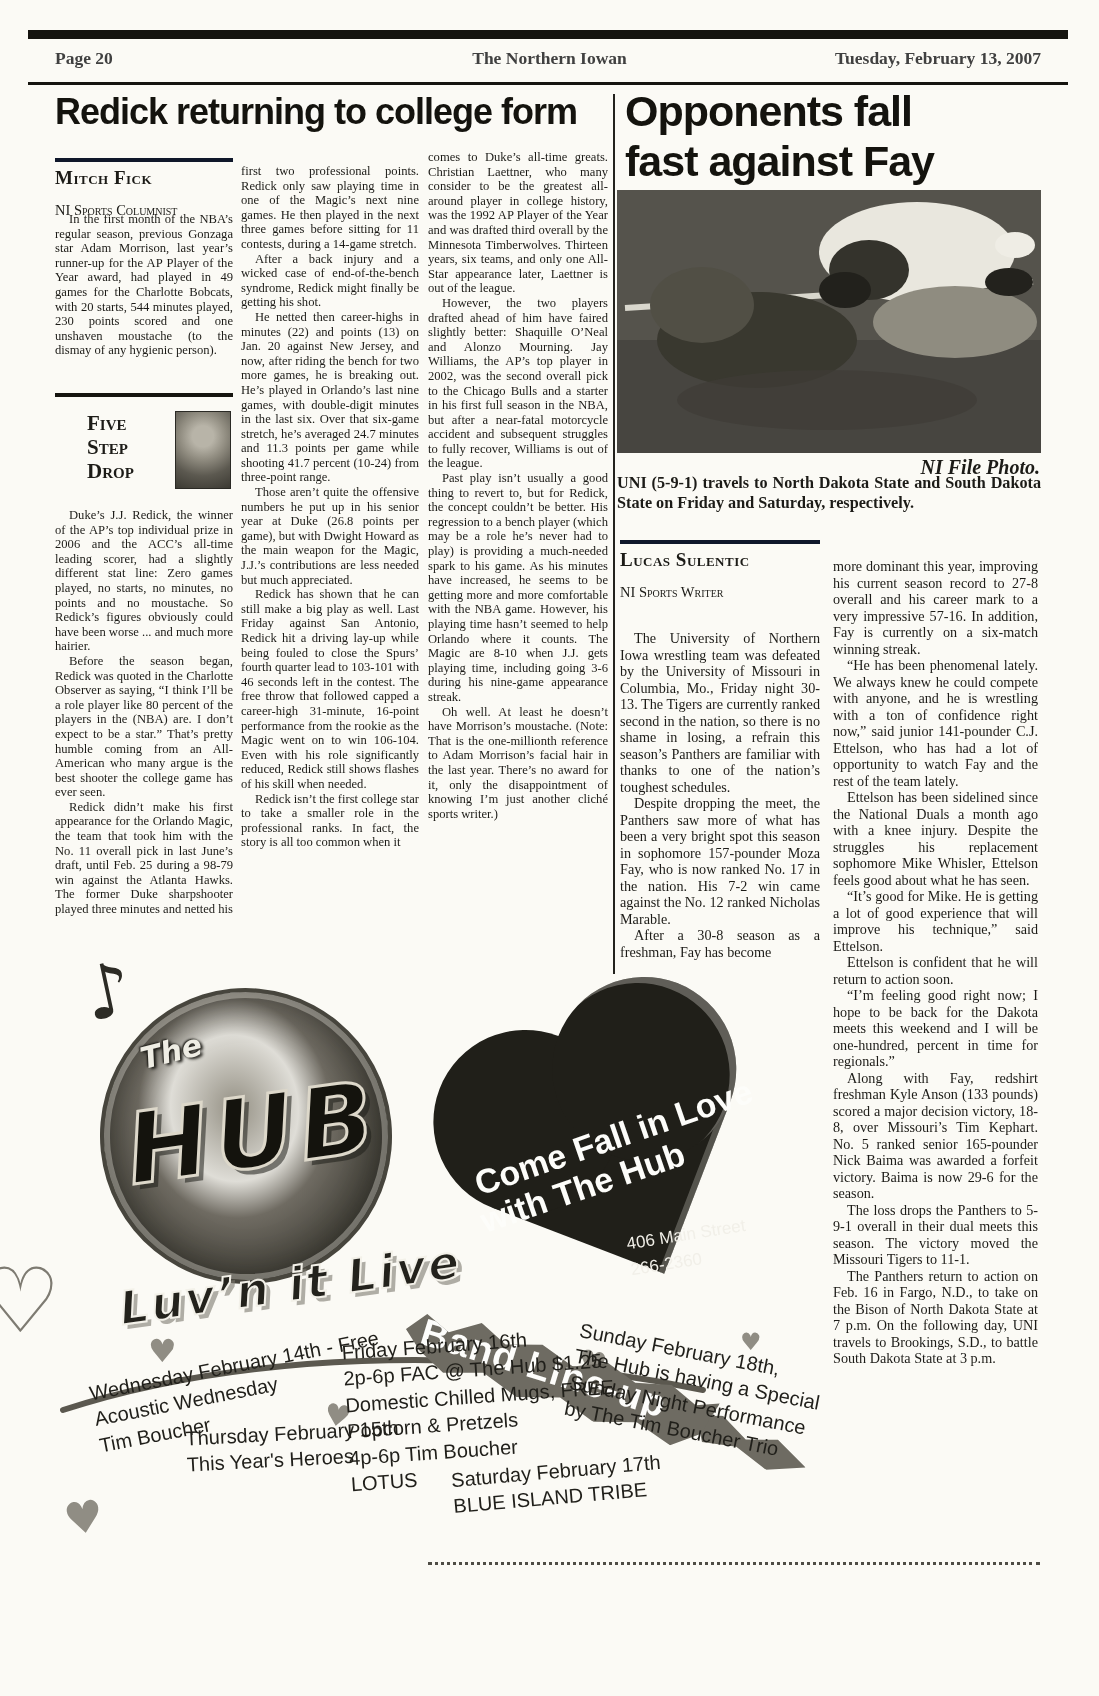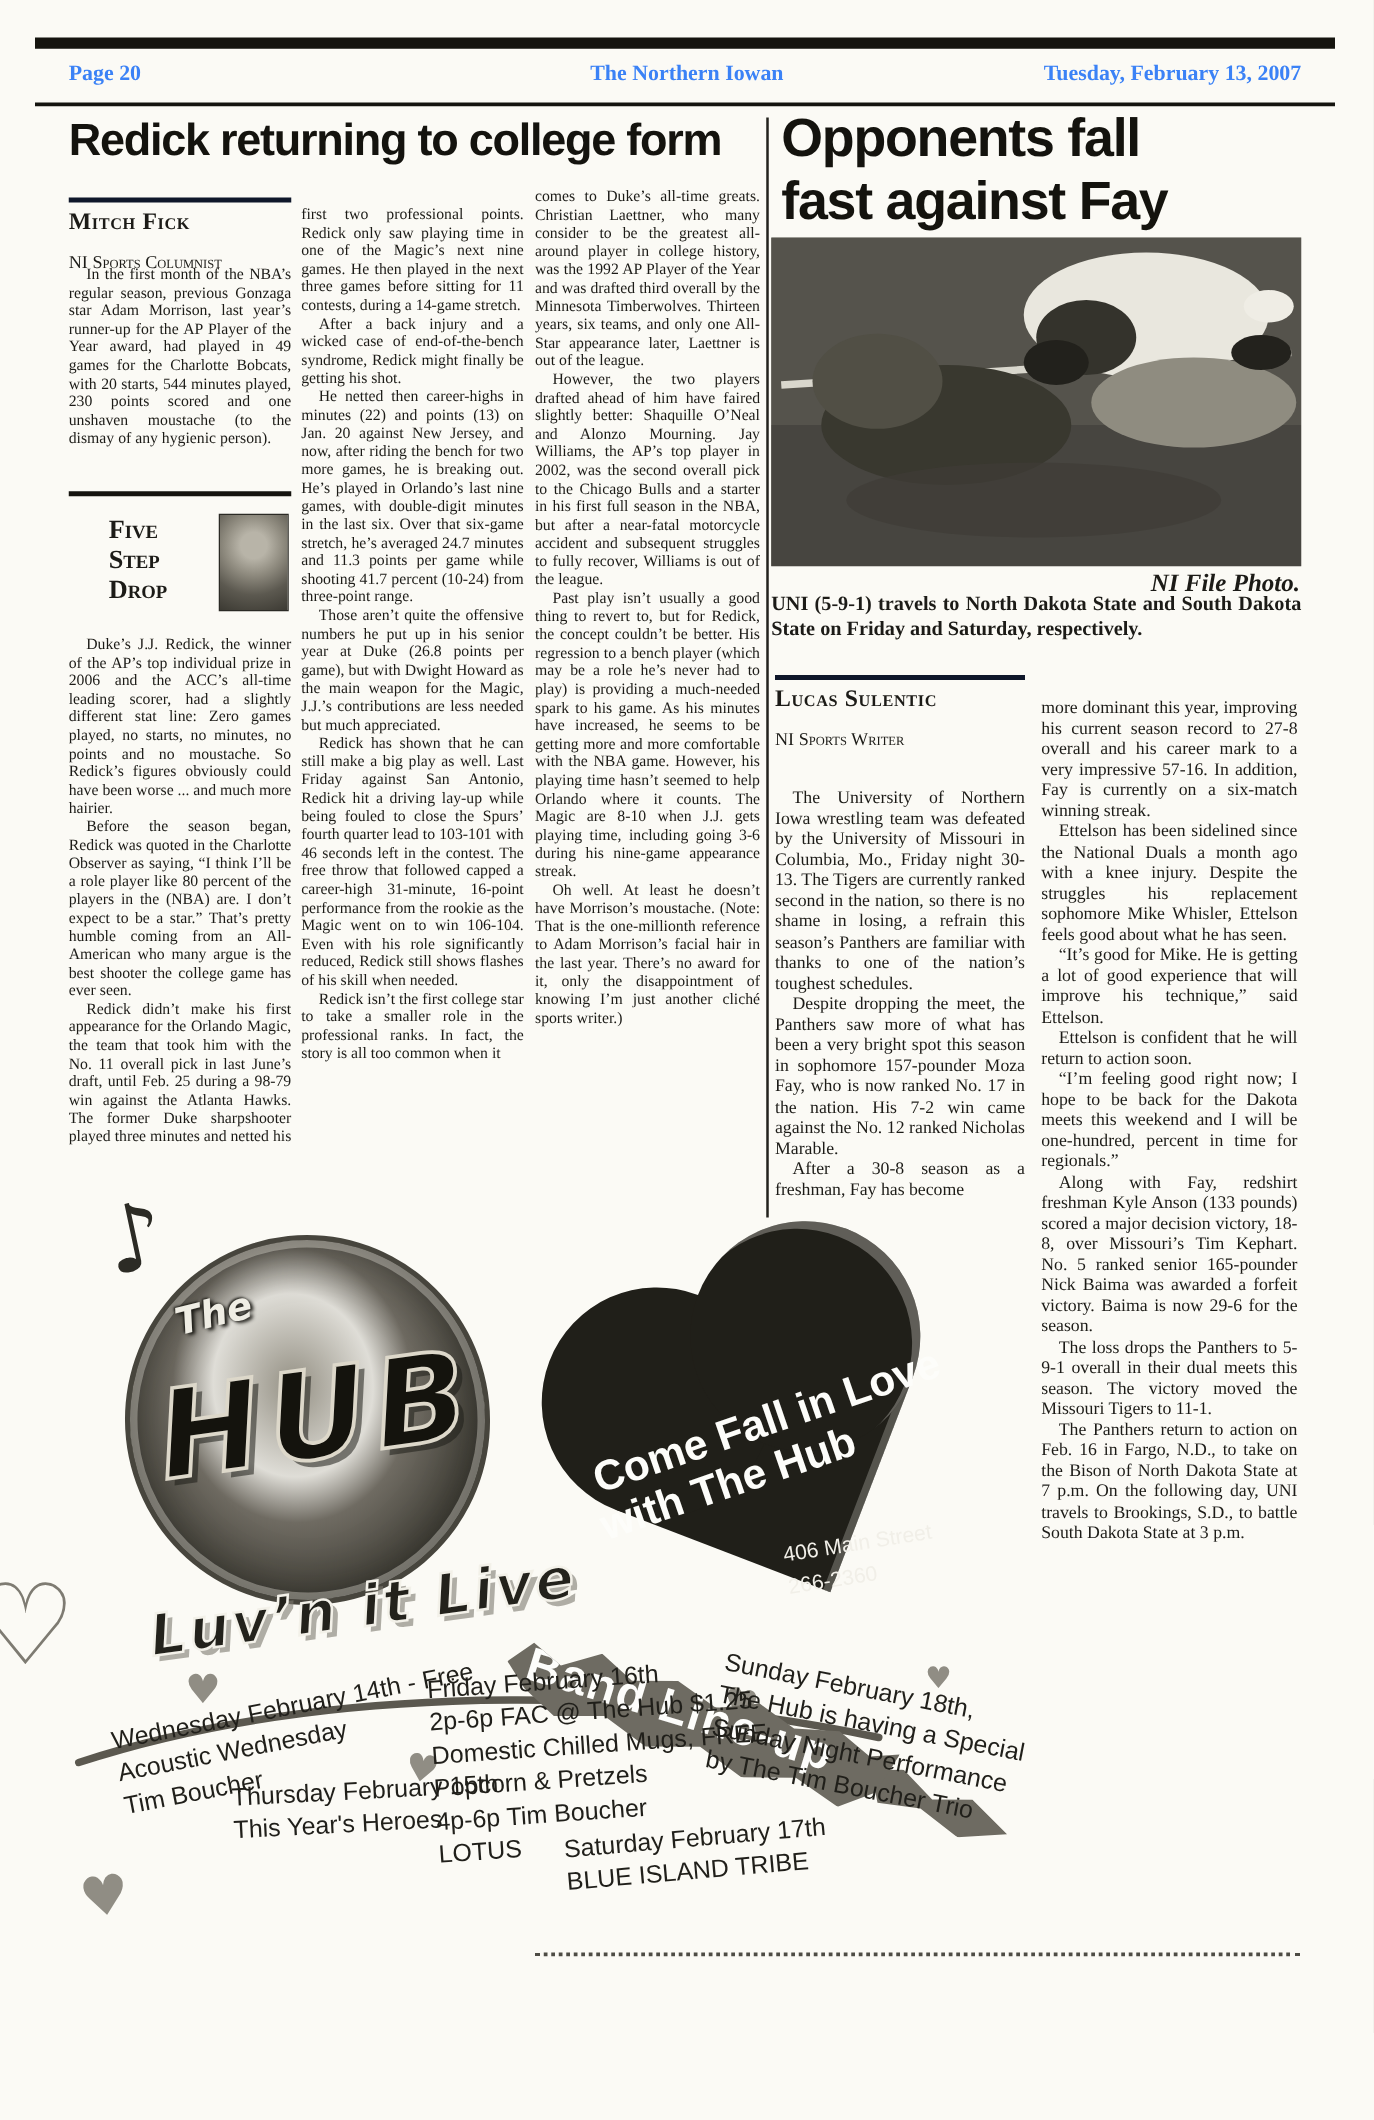--- a/index.html
+++ b/index.html
@@ -6,7 +6,7 @@
   .page{position:relative;width:1099px;height:1696px;background:#fbfaf5;font-family:"Liberation Serif",serif;color:#1c1b17;overflow:hidden;margin:0 auto;}
   .bar{position:absolute;background:#15140f;}
   
-  .hdr{position:absolute;top:48px;font-weight:bold;font-size:17.5px;color:#3b82f6;}
+  .hdr{position:absolute;top:48px;font-weight:bold;font-size:17.5px;color:#404040;}
   
   .headline{position:absolute;font-family:"Liberation Sans",sans-serif;font-weight:bold;color:#14130e;letter-spacing:-1px;line-height:1.0;}
   

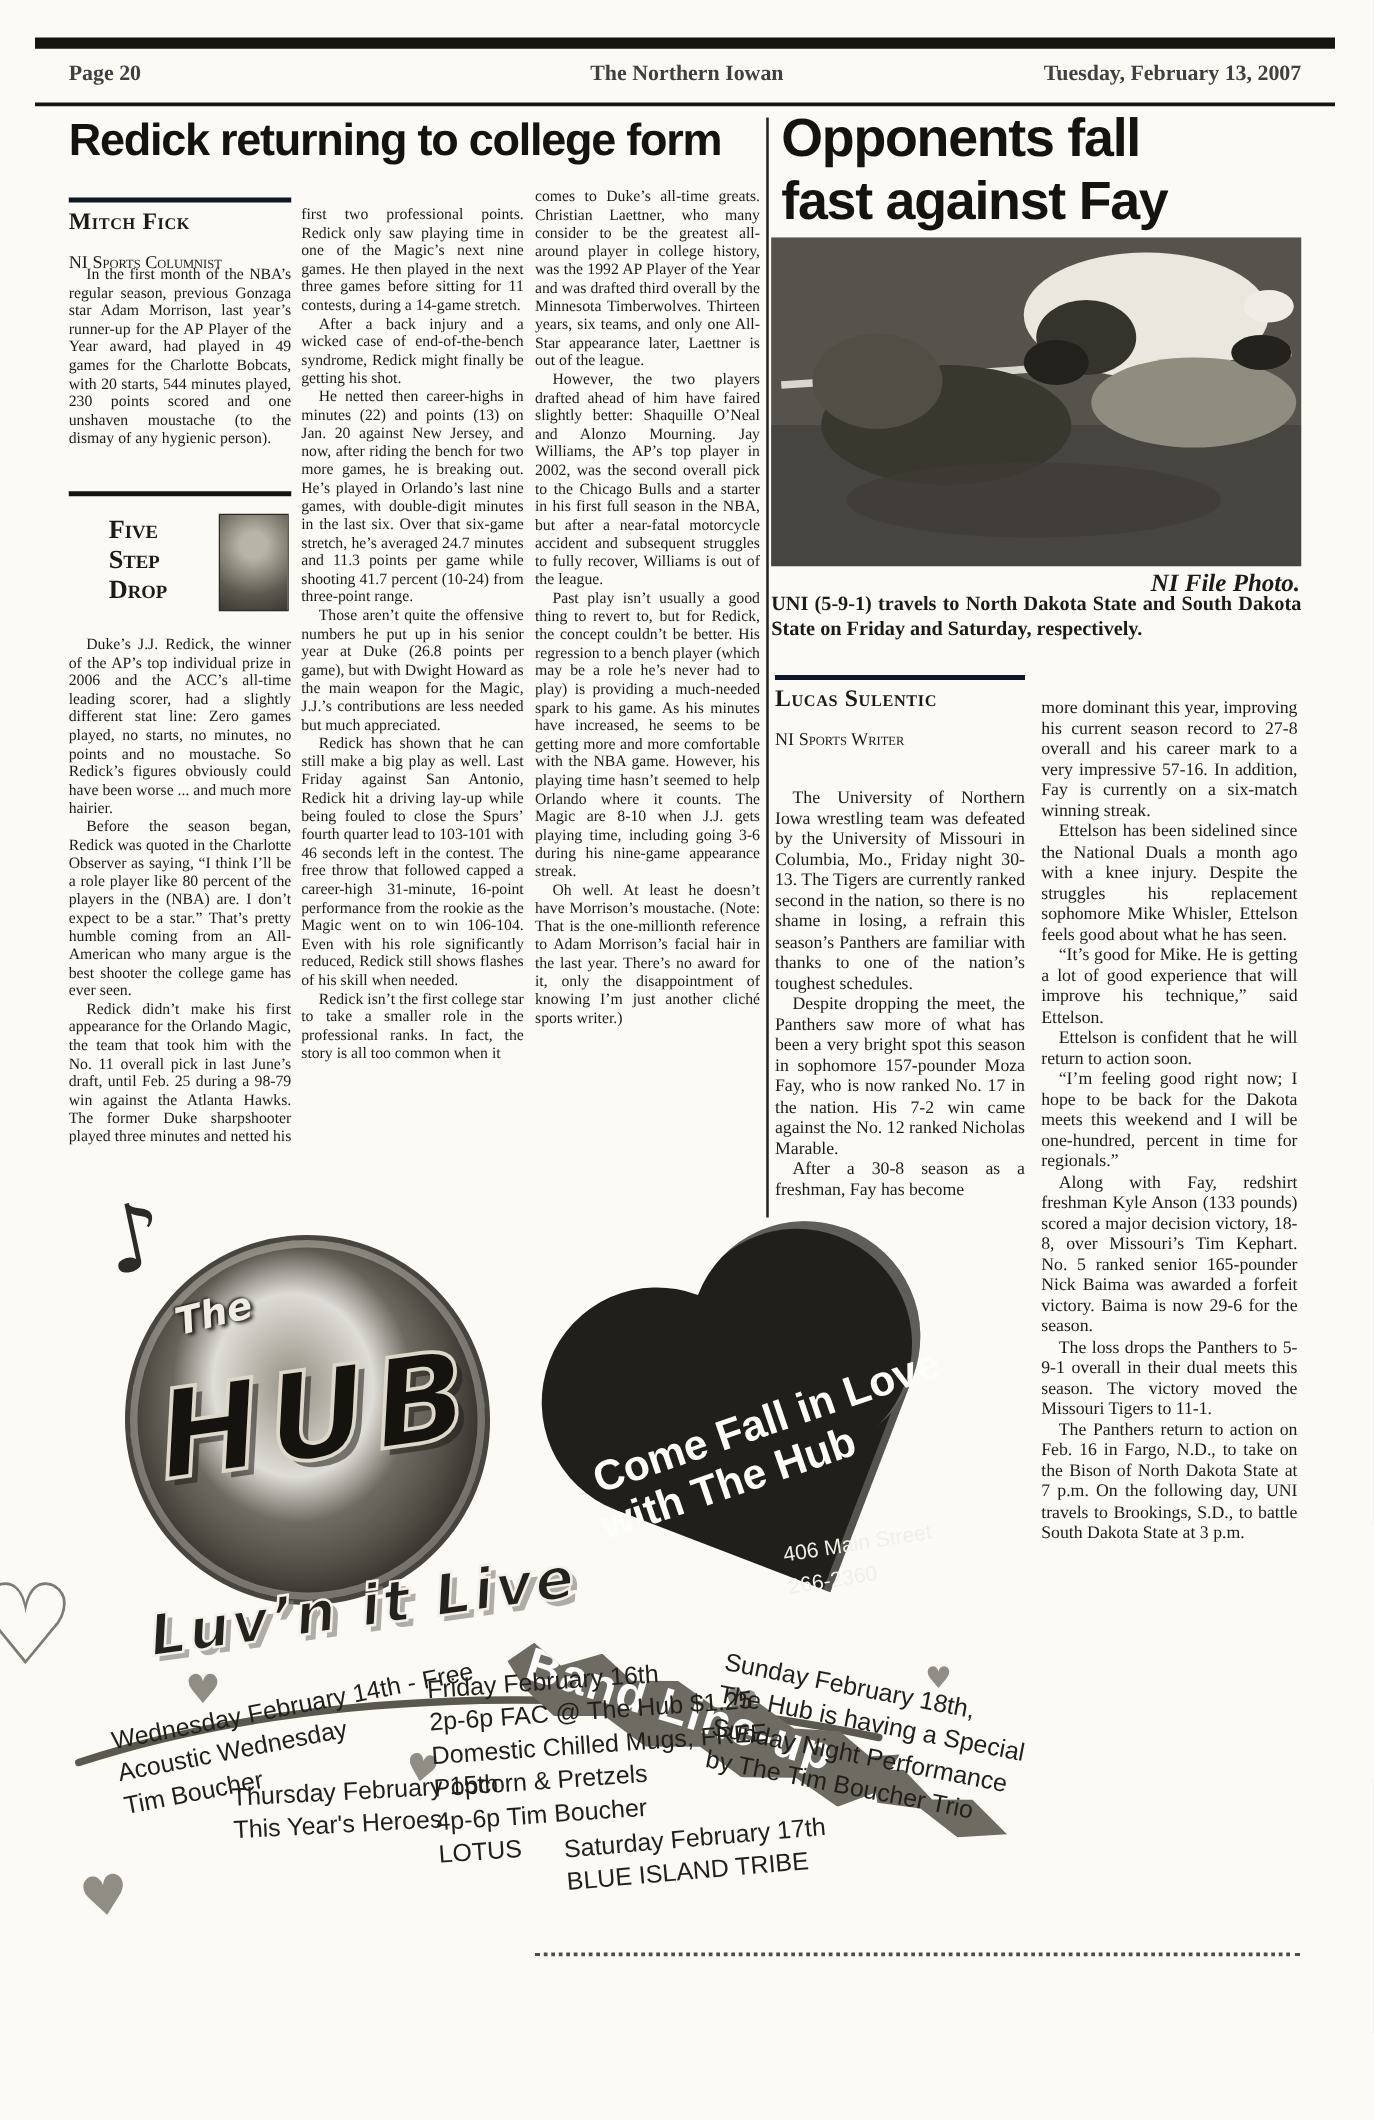--- a/index.html
+++ b/index.html
@@ -146,6 +146,7 @@
 
   <div class="bodycol rcol" style="left:833px;top:558px;">
     <p class="para cont">more dominant this year, improving his current season record to 27-8 overall and his career mark to a very impressive 57-16. In addition, Fay is currently on a six-match winning streak.</p>
+    <p class="para">“He has been phenomenal lately. We always knew he could compete with anyone, and he is wrestling with a ton of confidence right now,” said junior 141-pounder C.J. Ettelson, who has had a lot of opportunity to watch Fay and the rest of the team lately.</p>
     <p class="para">Ettelson has been sidelined since the National Duals a month ago with a knee injury. Despite the struggles his replacement sophomore Mike Whisler, Ettelson feels good about what he has seen.</p>
     <p class="para">“It’s good for Mike. He is getting a lot of good experience that will improve his technique,” said Ettelson.</p>
     <p class="para">Ettelson is confident that he will return to action soon.</p>

